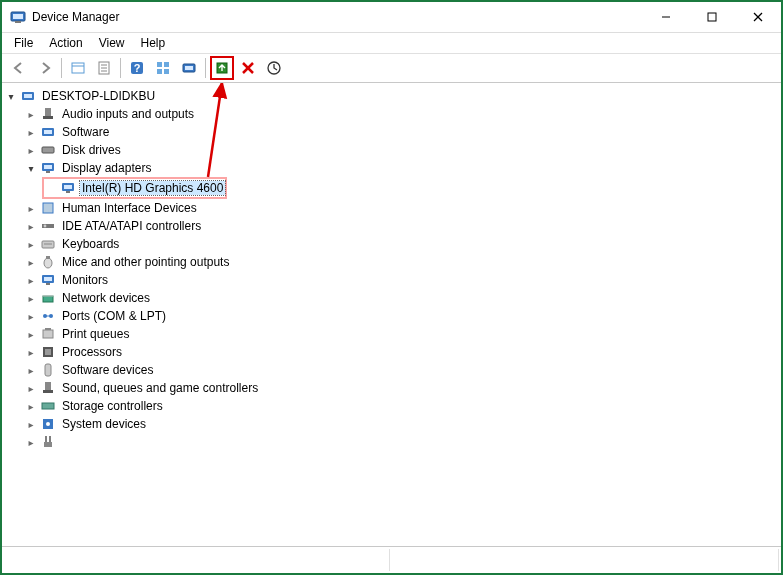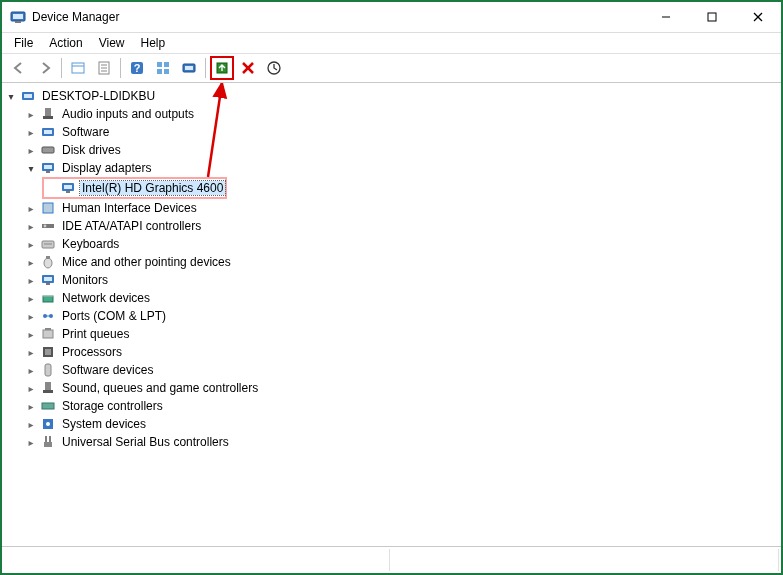--- a/index.html
+++ b/index.html
@@ -261,7 +261,7 @@
                     <rect x="6" y="2" width="4" height="3" fill="#888"></rect>
                   </svg>
                 </span>
-                <span class="row-label">Mice and other pointing devices</span>
+                <span class="row-label">Mice and other pointing outputs</span>
               </div>
             </li>
             <li>

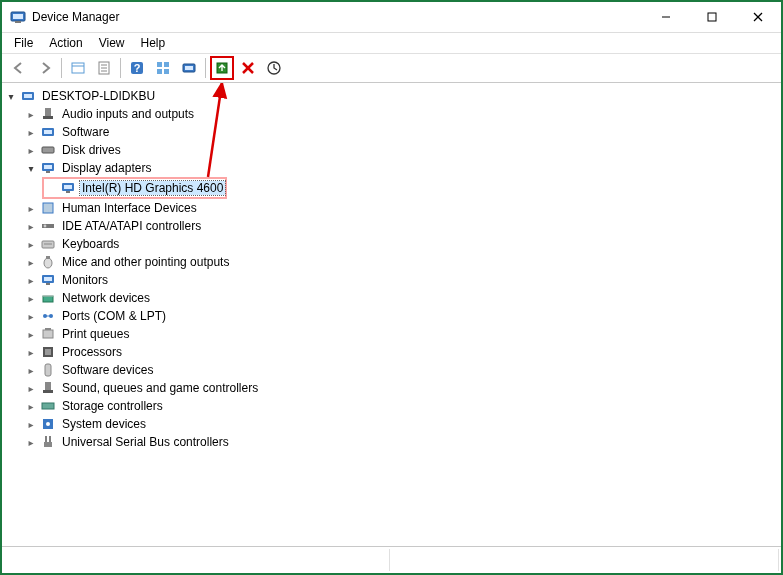--- a/index.html
+++ b/index.html
@@ -381,7 +381,6 @@
                     <rect x="4" y="8" width="8" height="5" fill="#888"></rect>
                   </svg>
                 </span>
-                <span class="row-label">Universal Serial Bus controllers</span>
               </div>
             </li>
           </ul>

